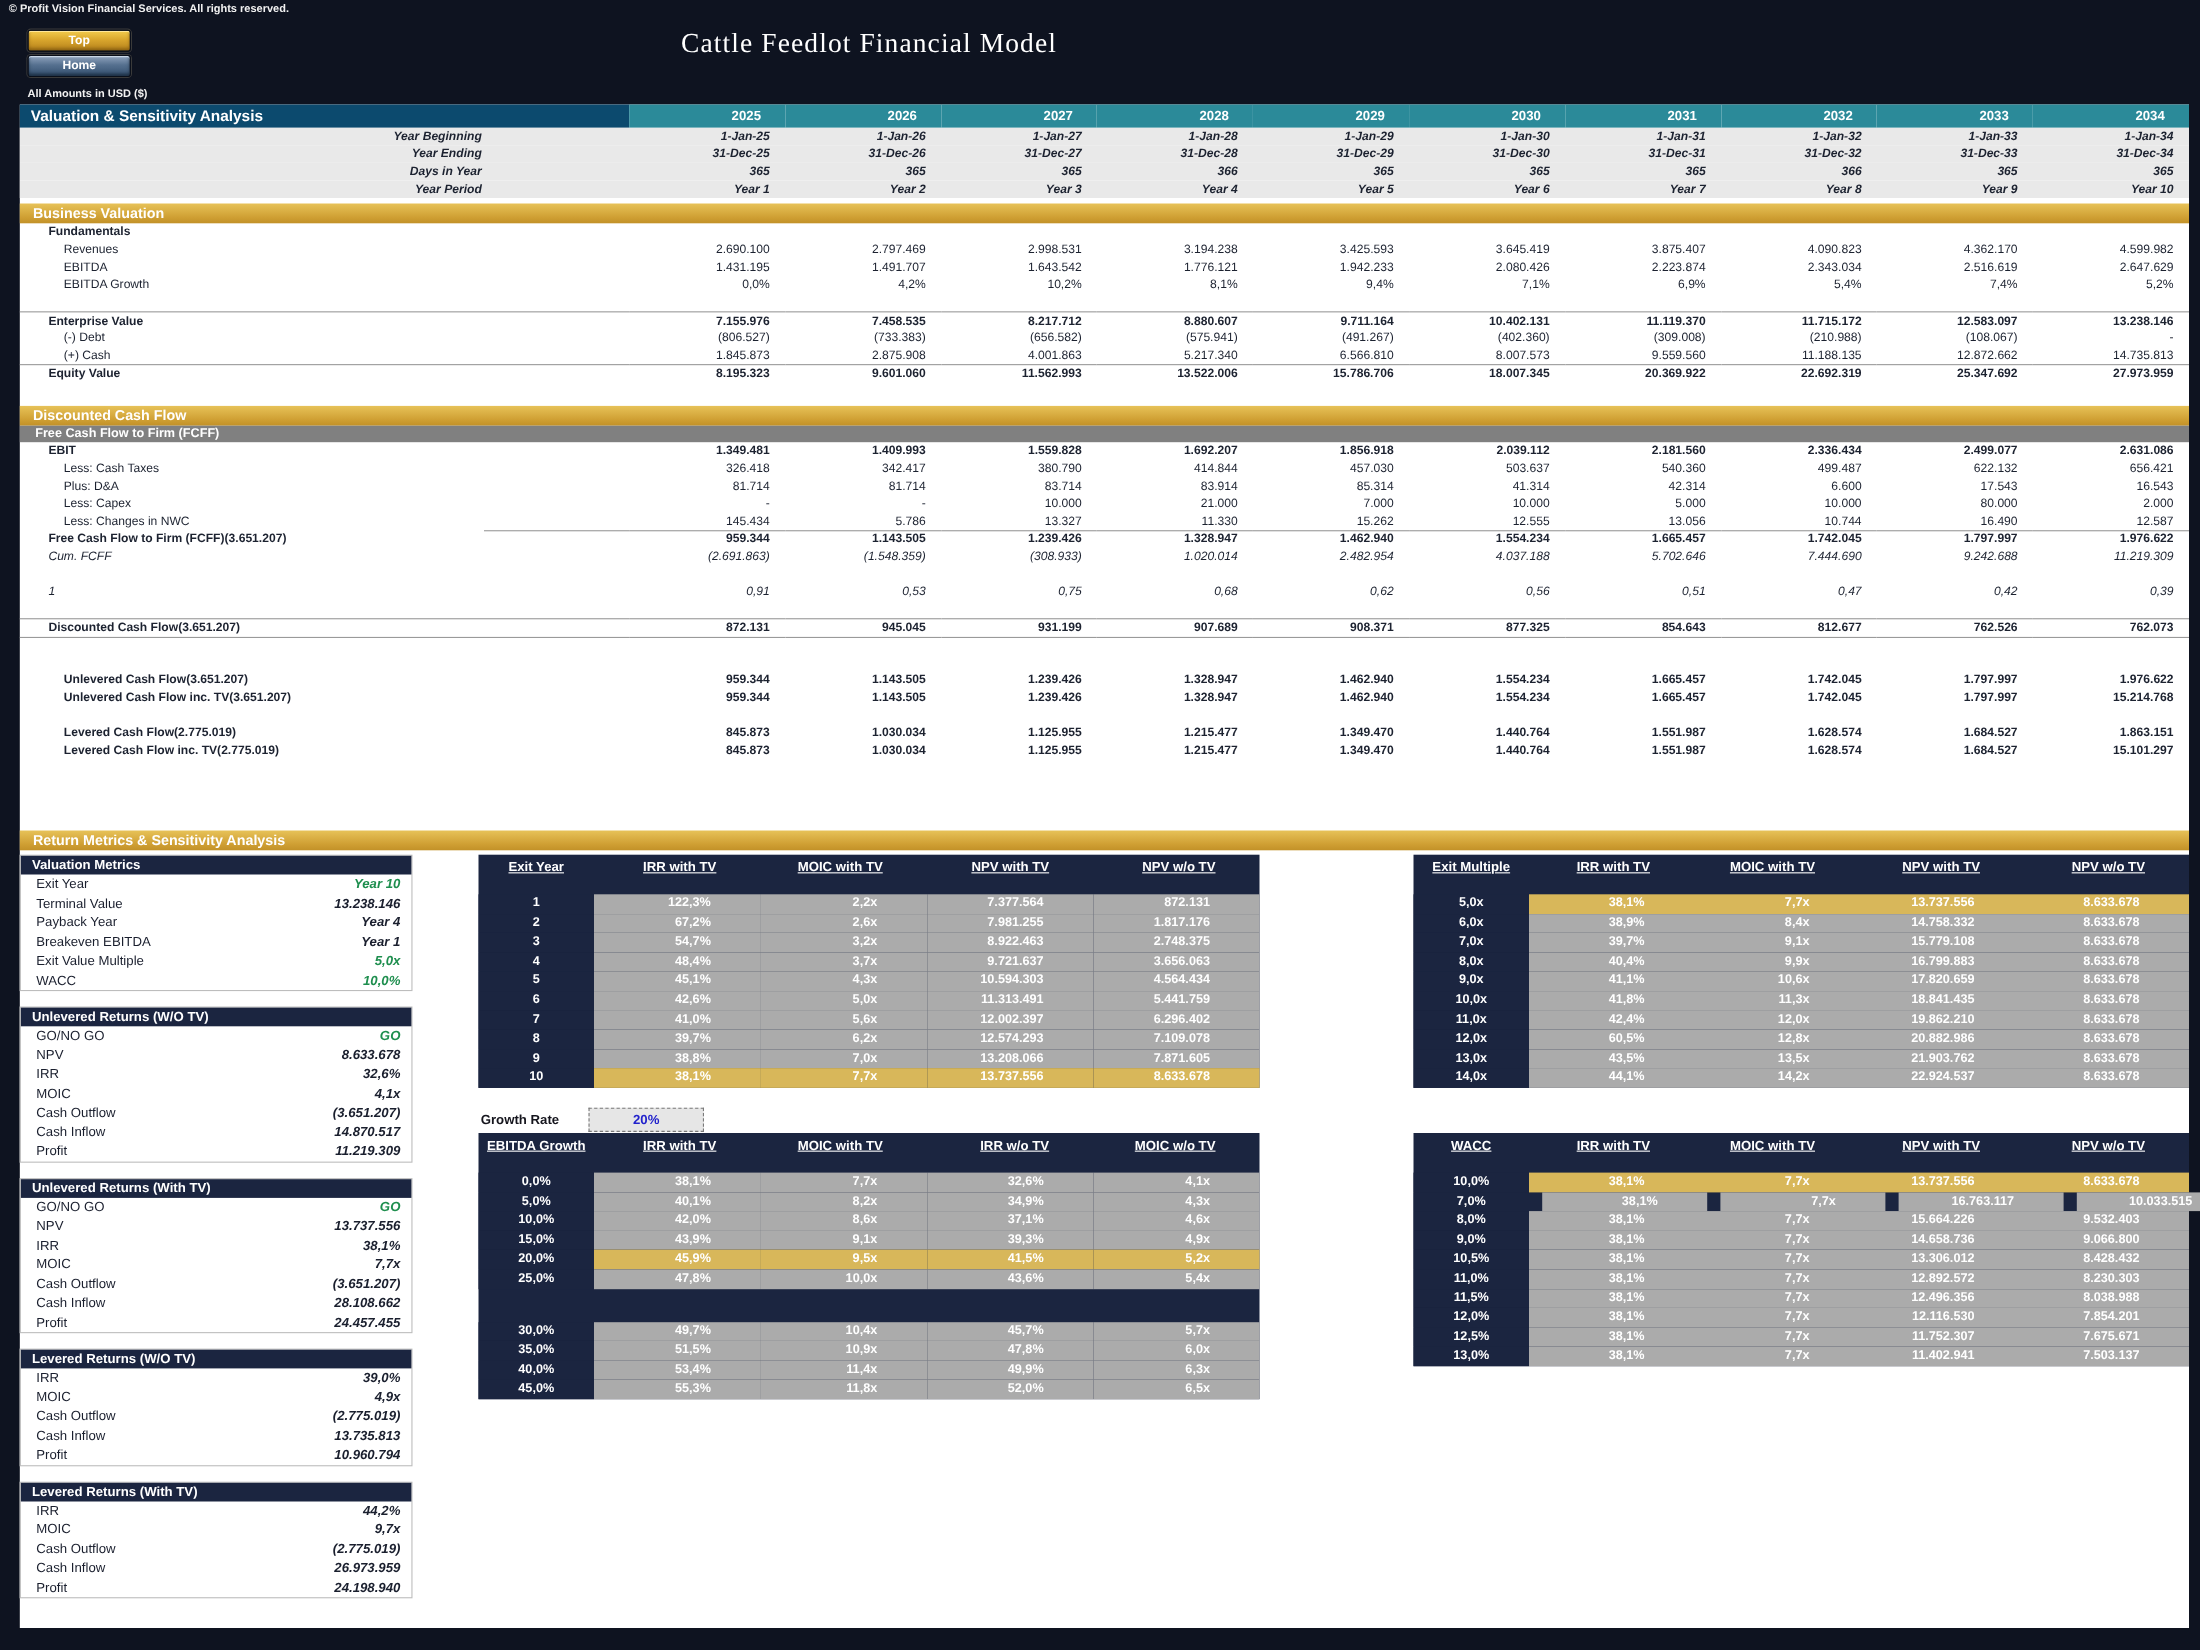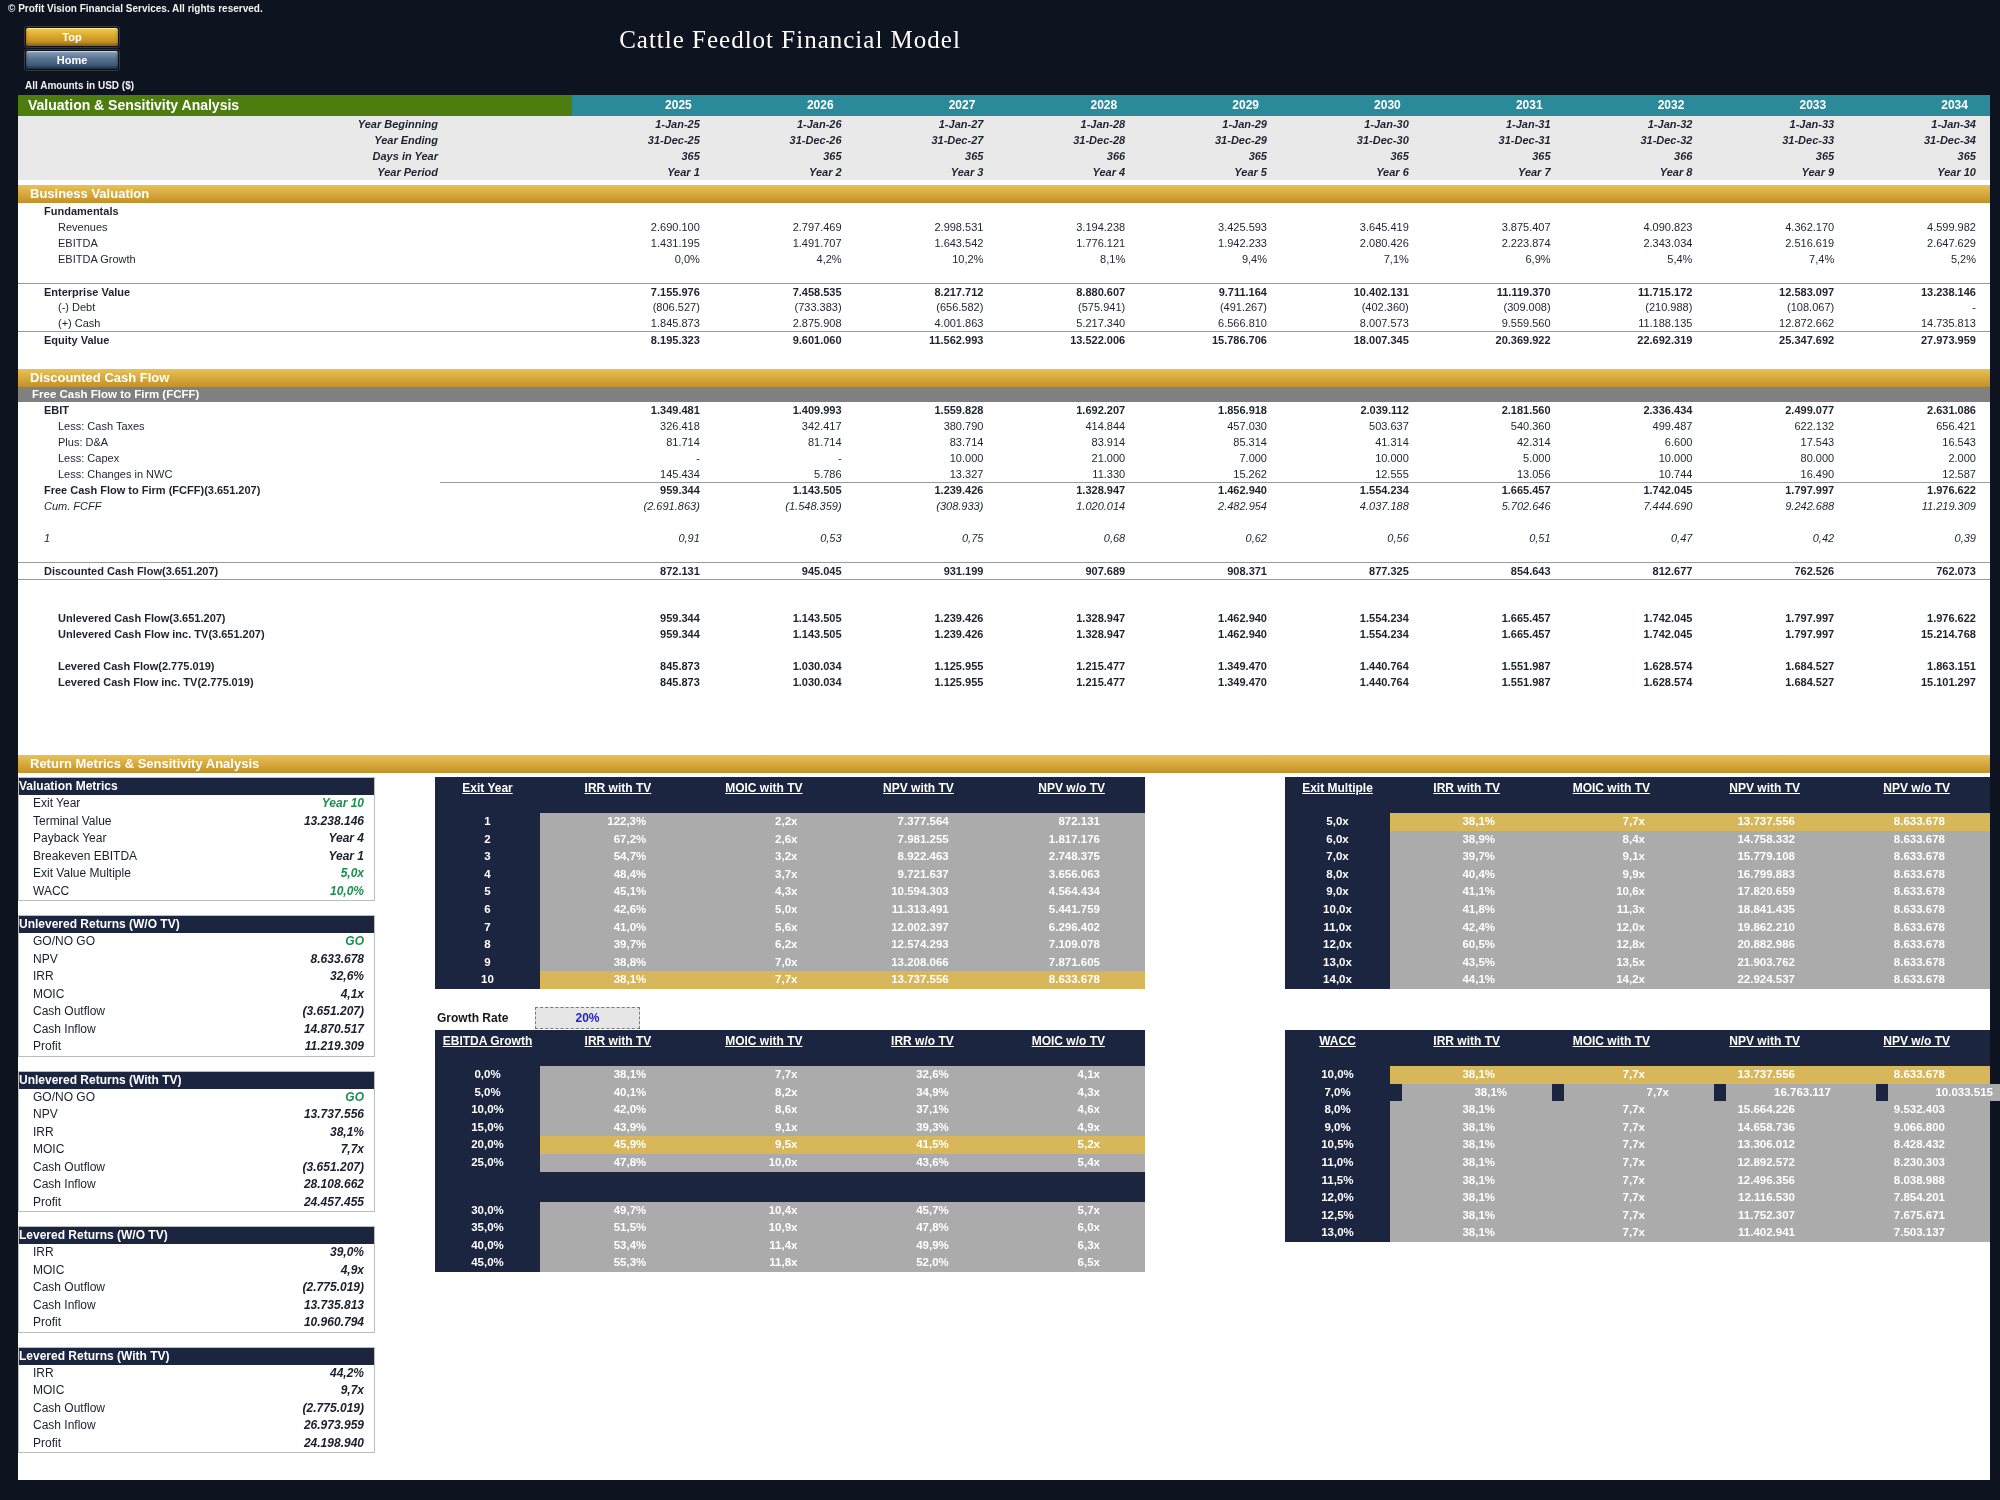--- a/index.html
+++ b/index.html
@@ -32,7 +32,7 @@
   .bbv > div:nth-child(n+2){border-bottom:1px solid #9a9a9a;}
   
   .hdr-row{display:grid;grid-template-columns:554px repeat(10,141.8px);height:21px;line-height:21px;}
-  .hdr-title{background:#4d7c0f;color:#ffffff;font-size:14px;font-weight:bold;padding-left:10px;}
+  .hdr-title{background:#0c4a6e;color:#ffffff;font-size:14px;font-weight:bold;padding-left:10px;}
   .hdr-year{background:#2b8a99;color:#ffffff;font-size:12px;font-weight:bold;
             text-align:right;padding-right:22px;}
   .daterow{background:#e9e9e9;}

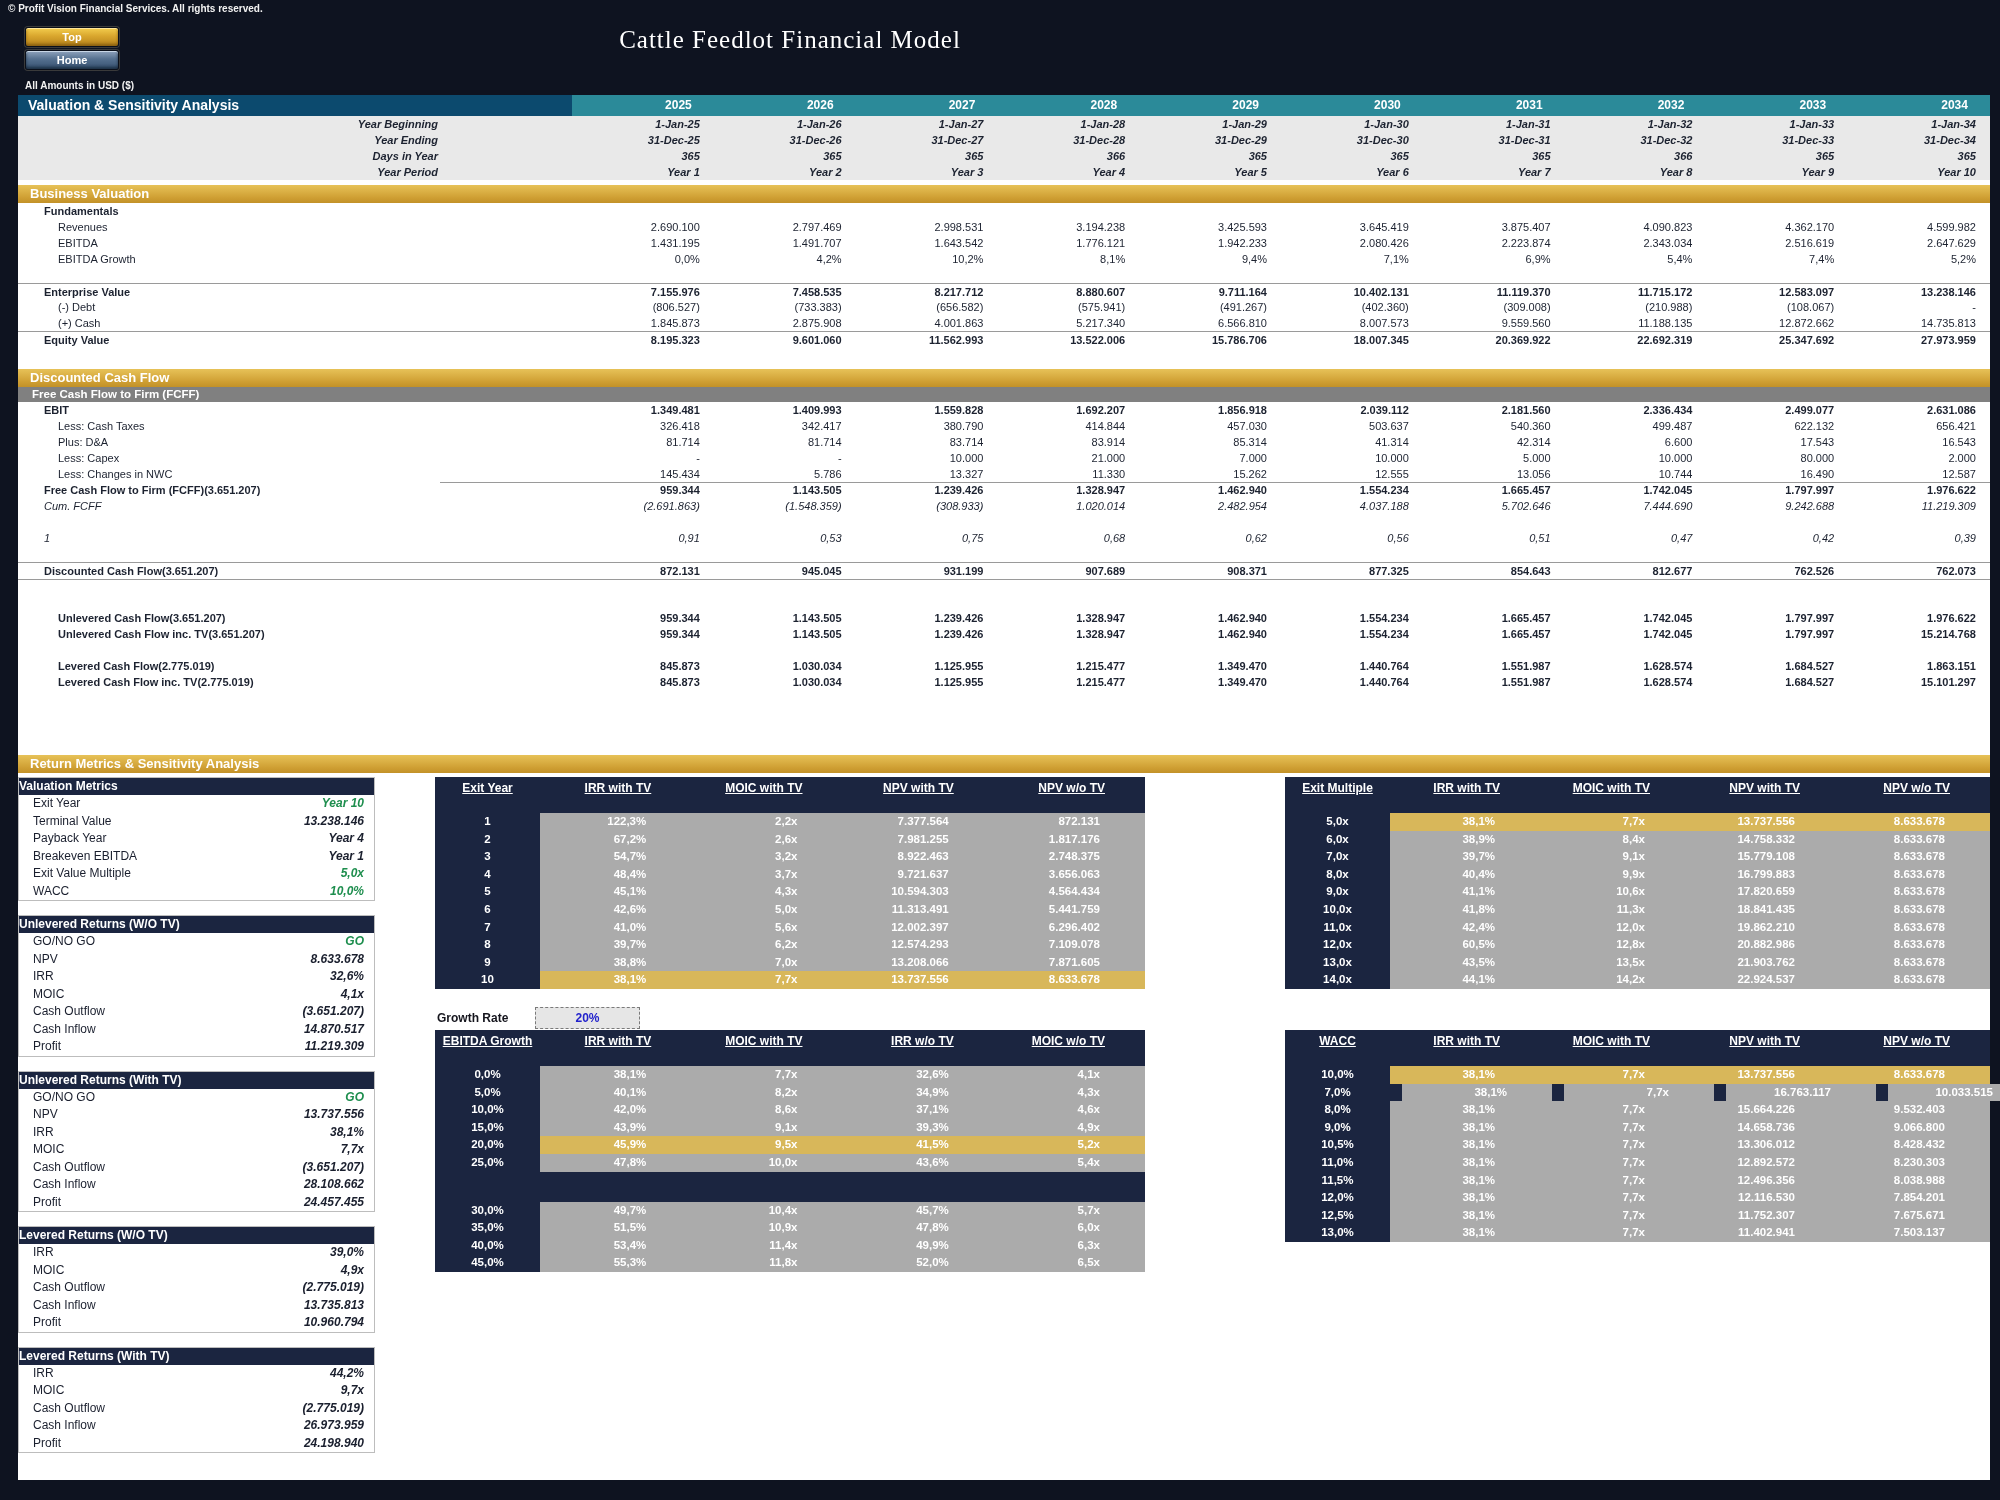--- a/index.html
+++ b/index.html
@@ -45,7 +45,7 @@
   
   .leftcol{position:absolute;left:0;top:682px;width:357px;display:flex;flex-direction:column;gap:14px;}
   .mbox{border:1px solid #bdbdbd;background:#fff;}
-  .mbox-h{background:#1b2540;color:#fff;font-size:12px;font-weight:bold;height:17px;line-height:17px;}
+  .mbox-h{background:#1b2540;color:#fff;font-size:12px;font-weight:bold;height:17px;line-height:17px;padding-left:10px;}
   .mbox-r{display:flex;justify-content:space-between;height:17.5px;line-height:17.5px;font-size:12px;}
   .mbox-r .ml{padding-left:14px;color:#1a1f2e;}
   .mbox-r .mv{padding-right:10px;font-weight:bold;font-style:italic;color:#1a1f2e;}

